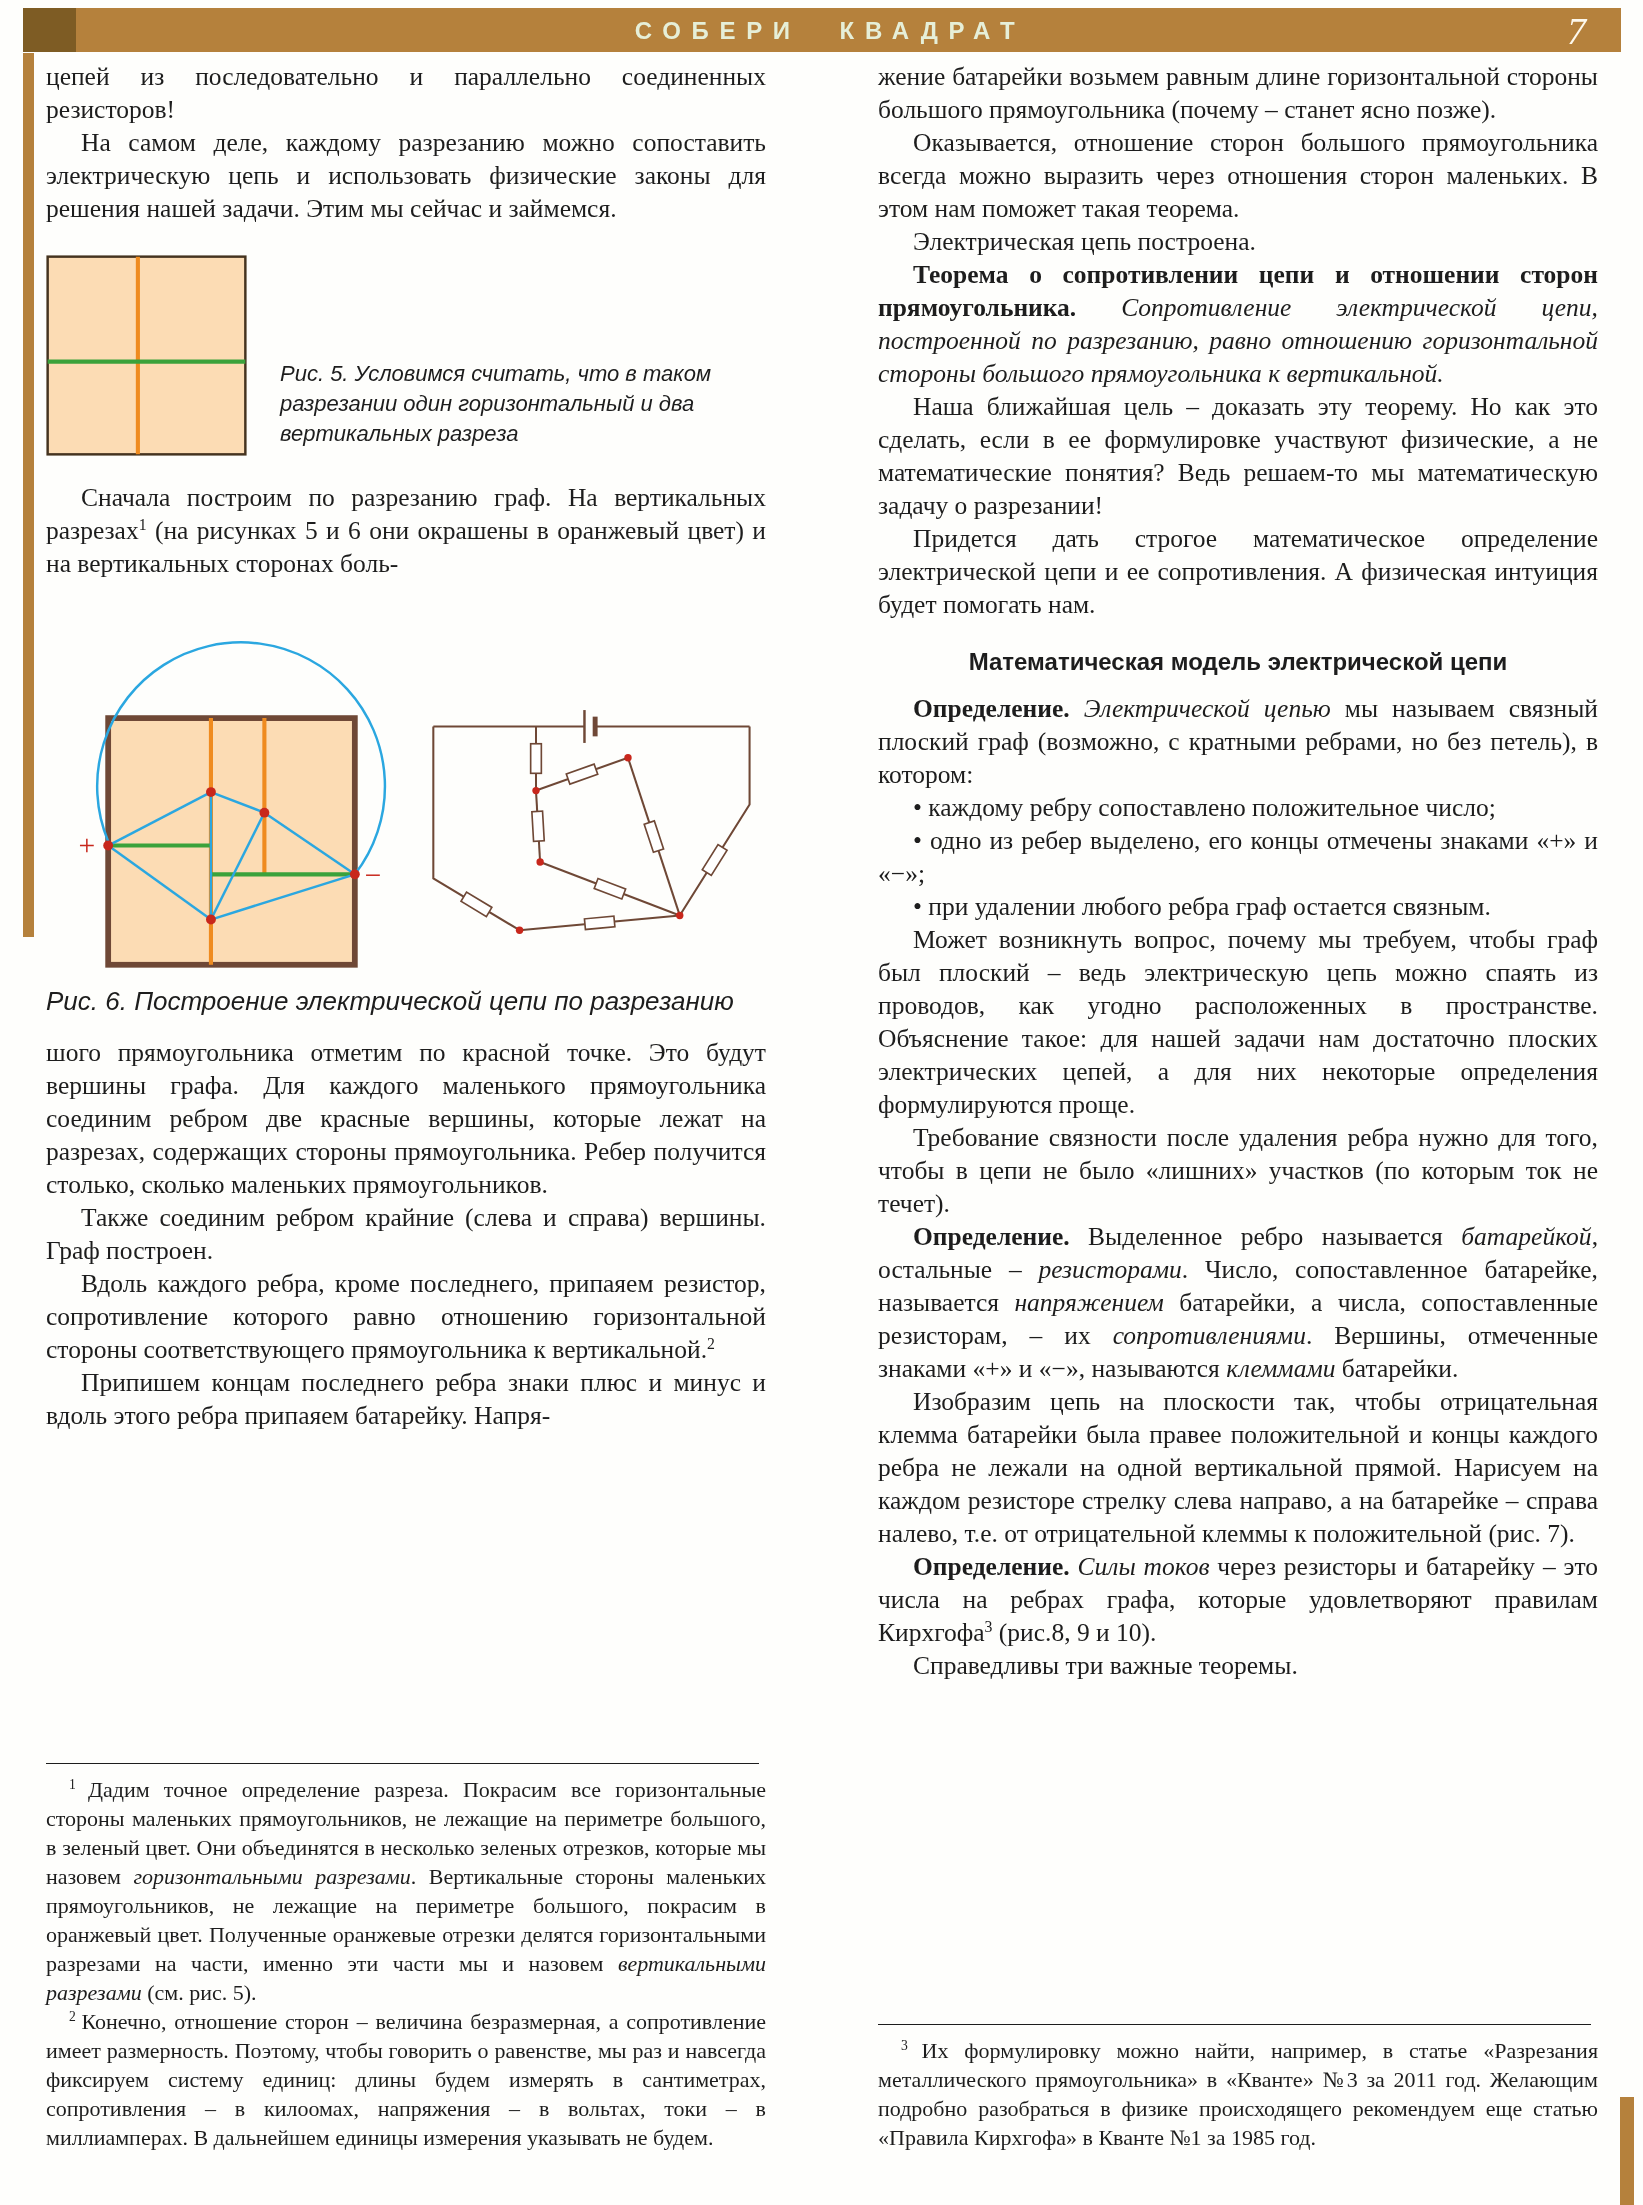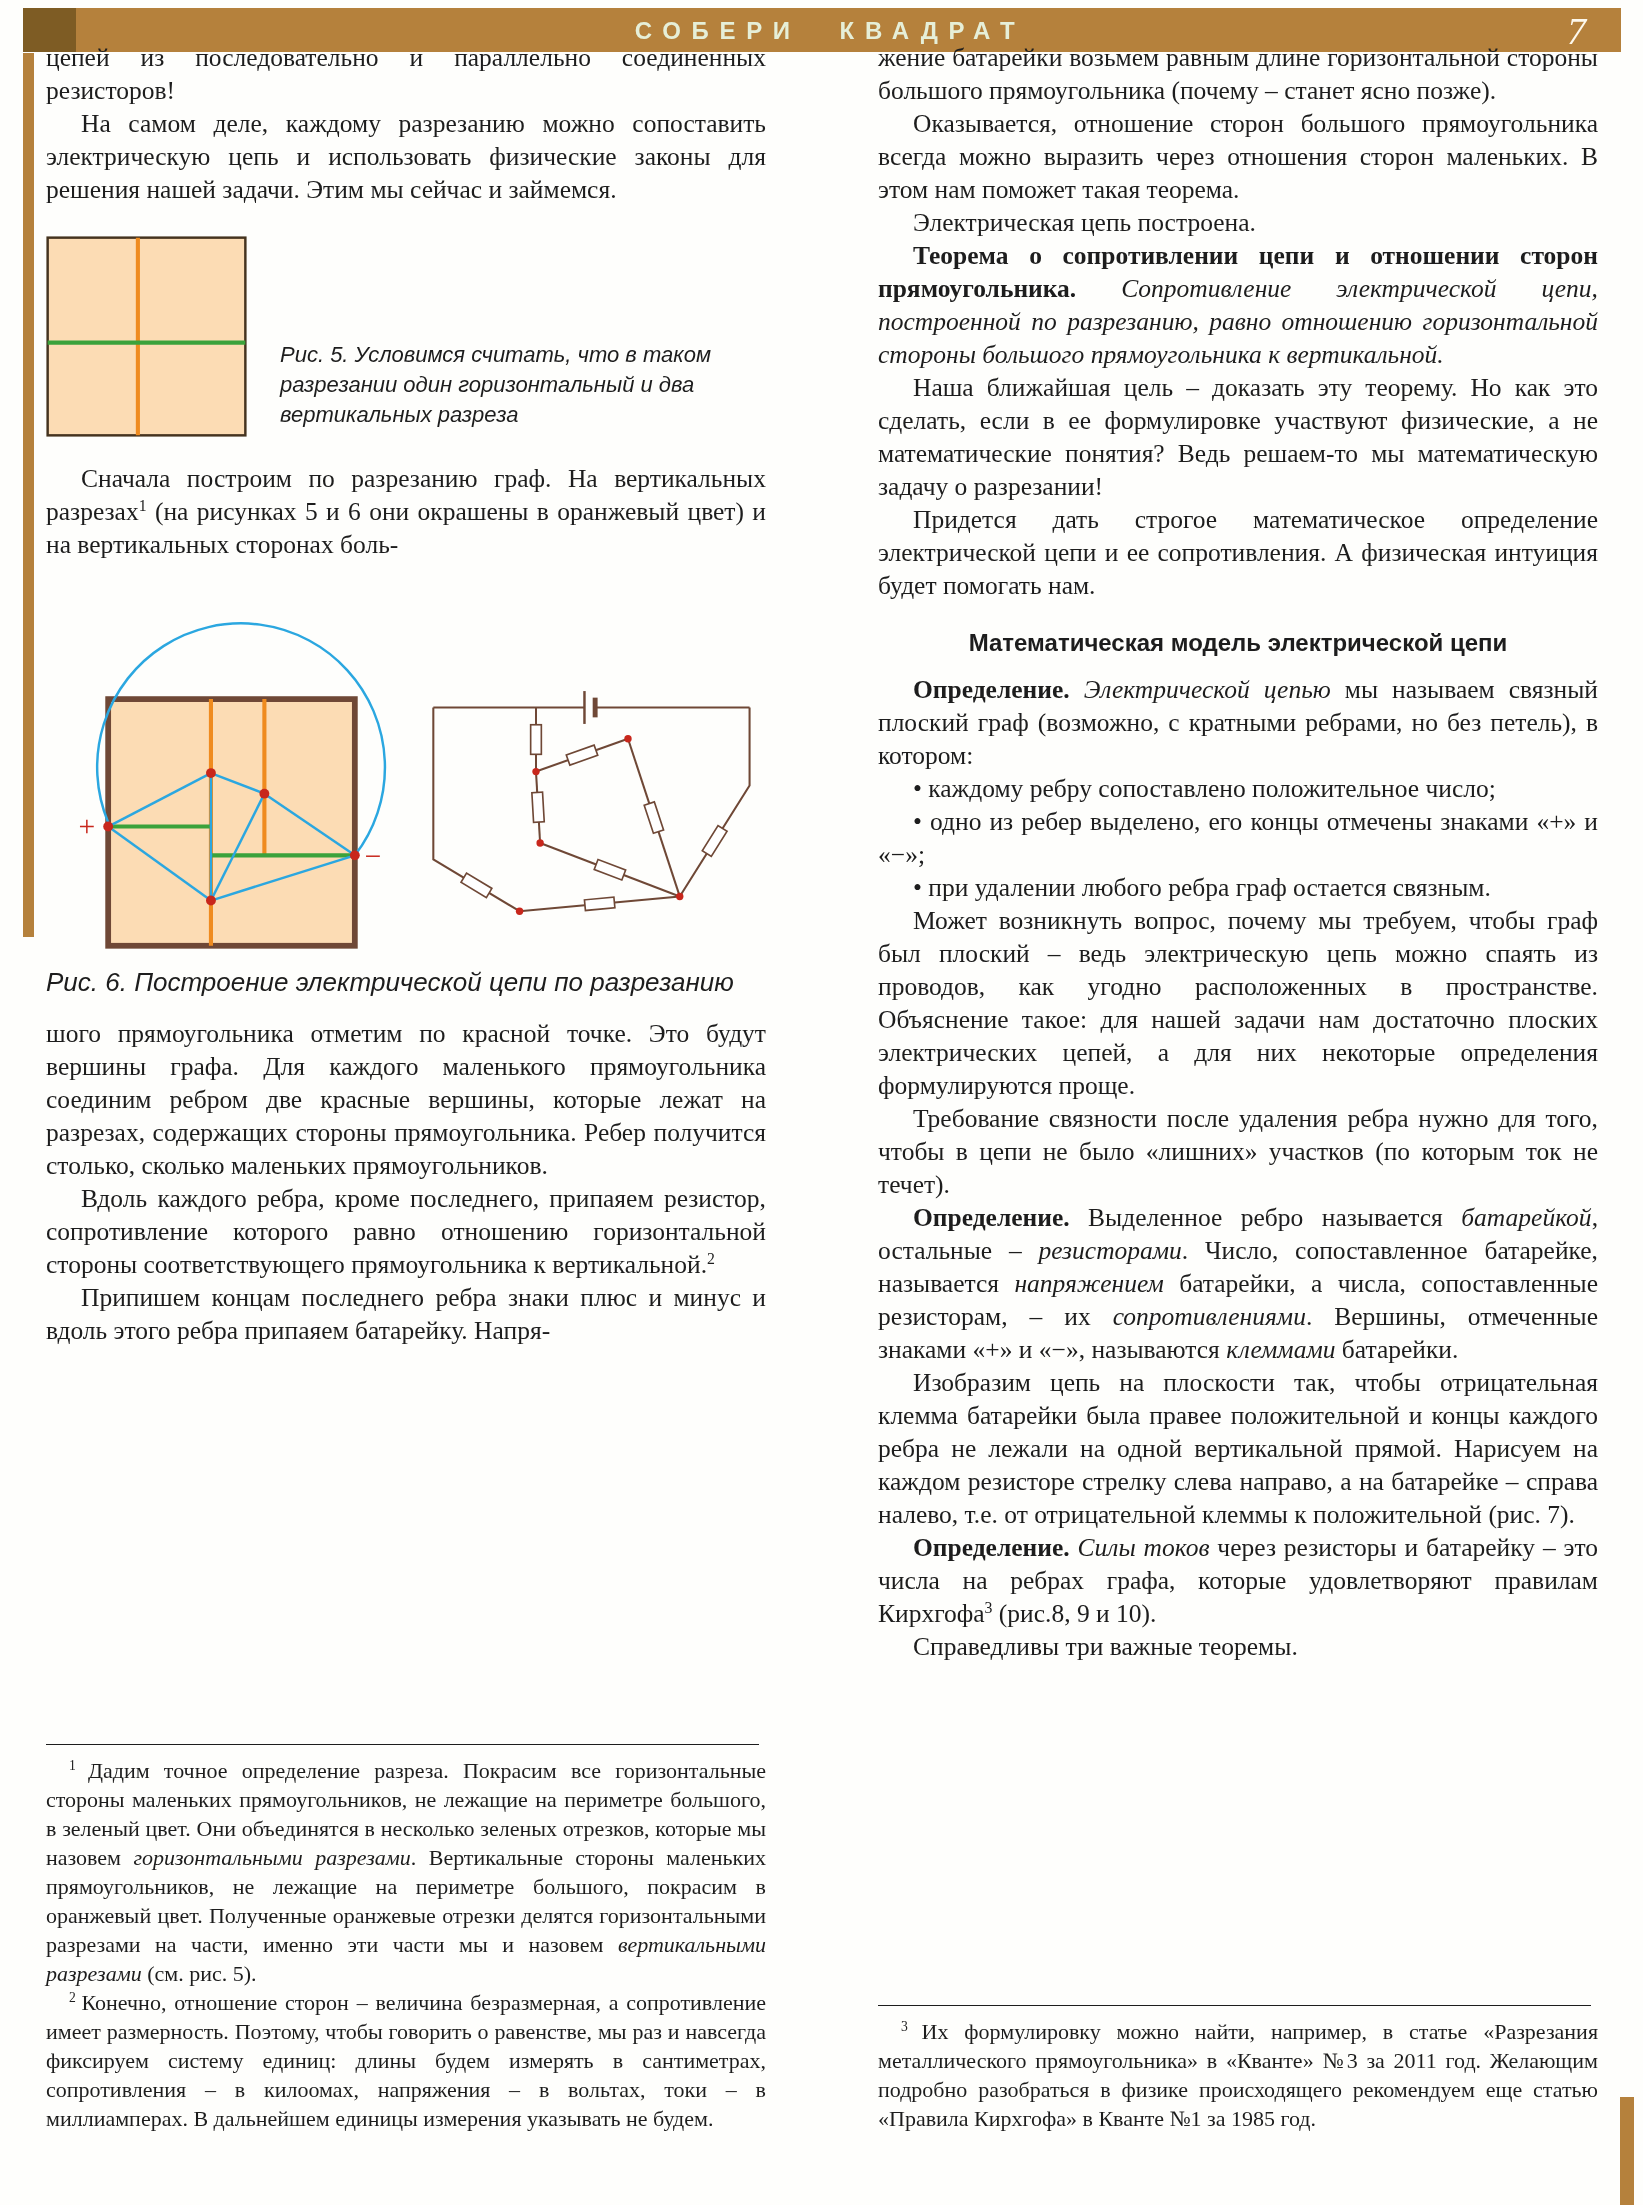--- a/index.html
+++ b/index.html
@@ -46,7 +46,7 @@
 
   
   main {
-    position: absolute; left: 46px; top: 41px; width: 1552px;
+    position: absolute; left: 46px; top: 60px; width: 1552px;
     display: flex; gap: 112px;
   }
   .col {

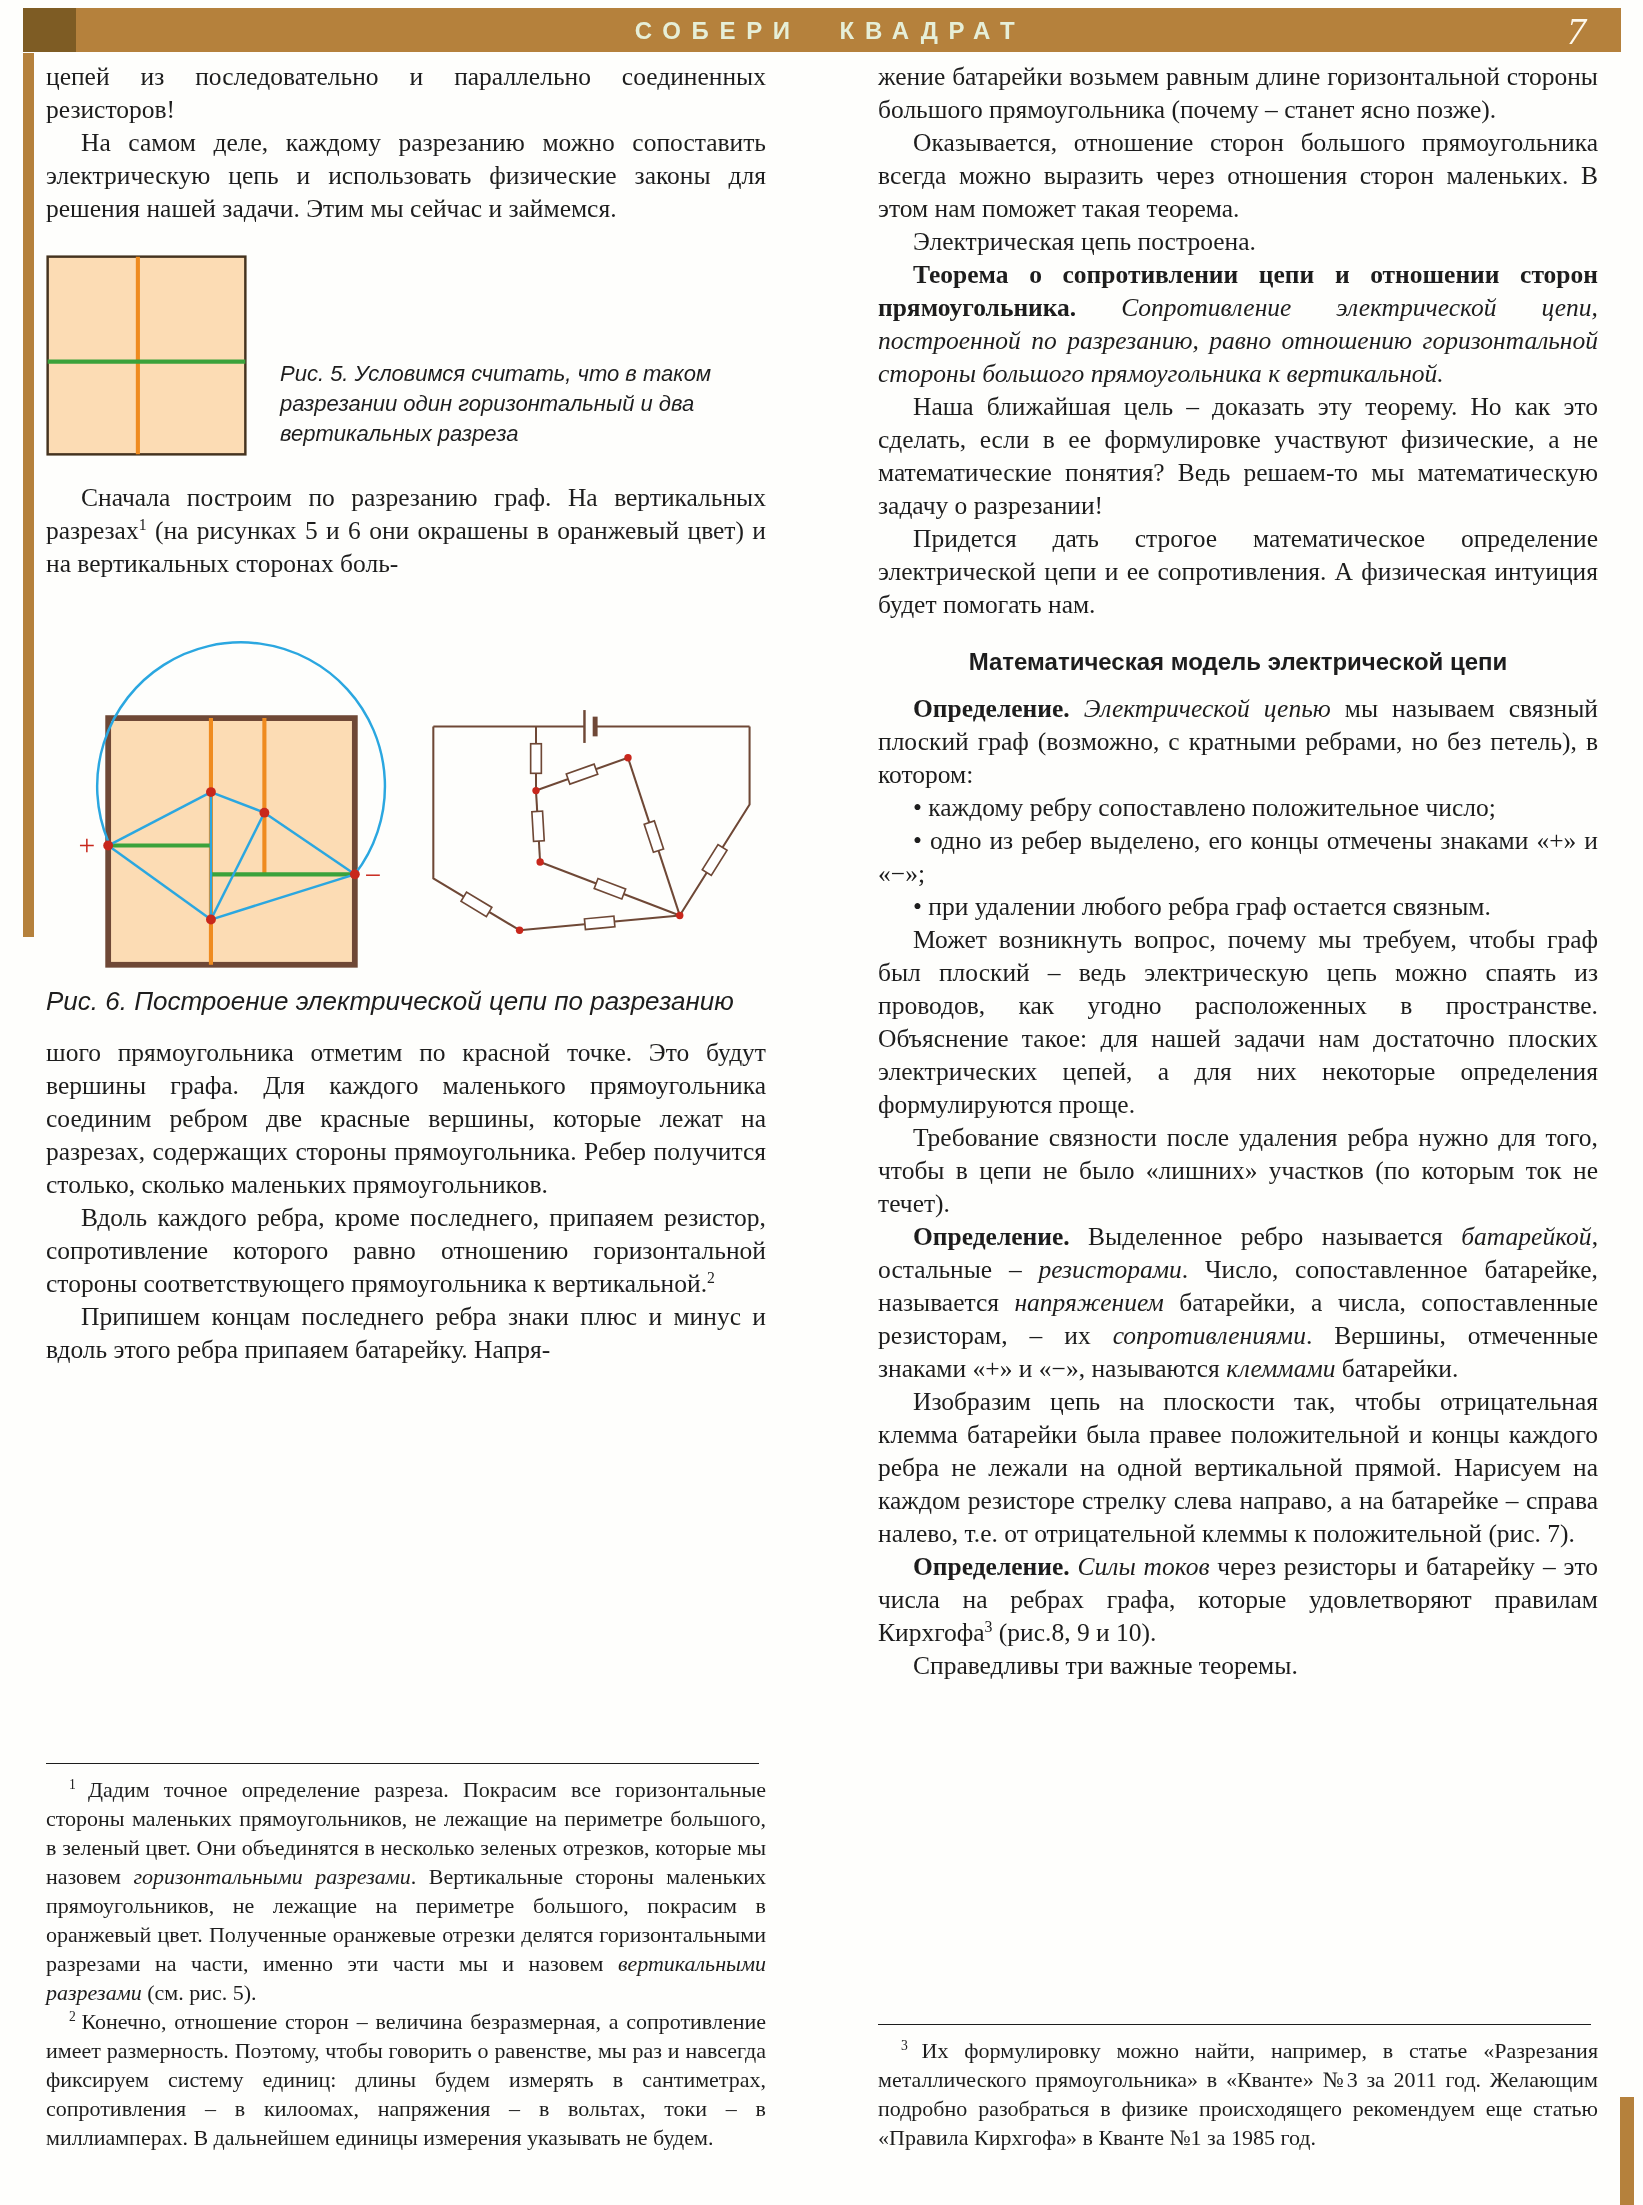--- a/index.html
+++ b/index.html
@@ -201,6 +201,7 @@
 
       <div>
           <p class="para"><span>шого прямоугольника отметим по красной точке. Это будут вершины графа. Для каждого маленького прямоугольника соединим ребром две красные вершины, которые лежат на разрезах, содержащих стороны прямоугольника. Ребер получится столько, сколько маленьких прямоугольников.</span></p>
+          <p class="para indent"><span>Также соединим ребром крайние (слева и справа) вершины. Граф построен.</span></p>
           <p class="para indent"><span>Вдоль каждого ребра, кроме последнего, припаяем резистор, сопротивление которого равно отношению горизонтальной стороны соответствующего прямоугольника к вертикальной.</span><sup>2</sup></p>
           <p class="para indent"><span>Припишем концам последнего ребра знаки плюс и минус и вдоль этого ребра припаяем батарейку. Напря-</span></p>
         </div>

